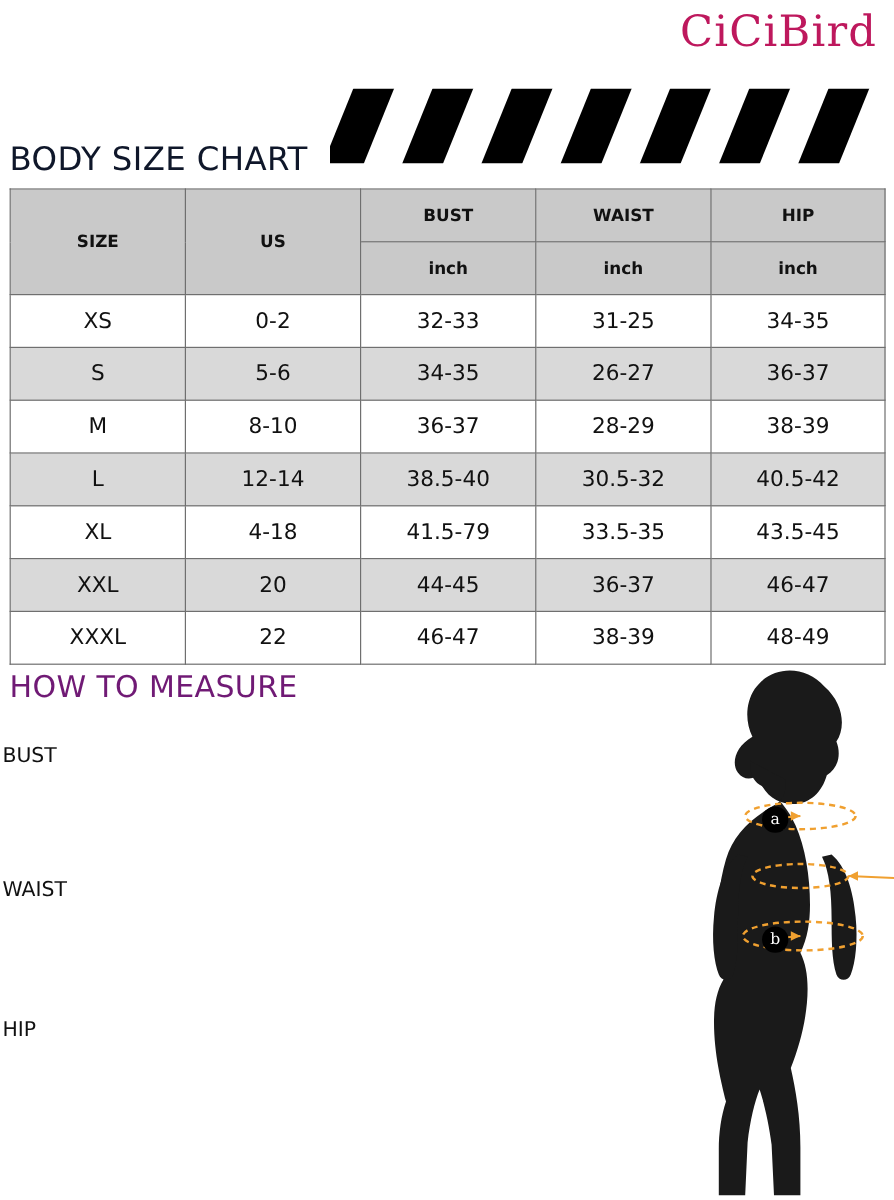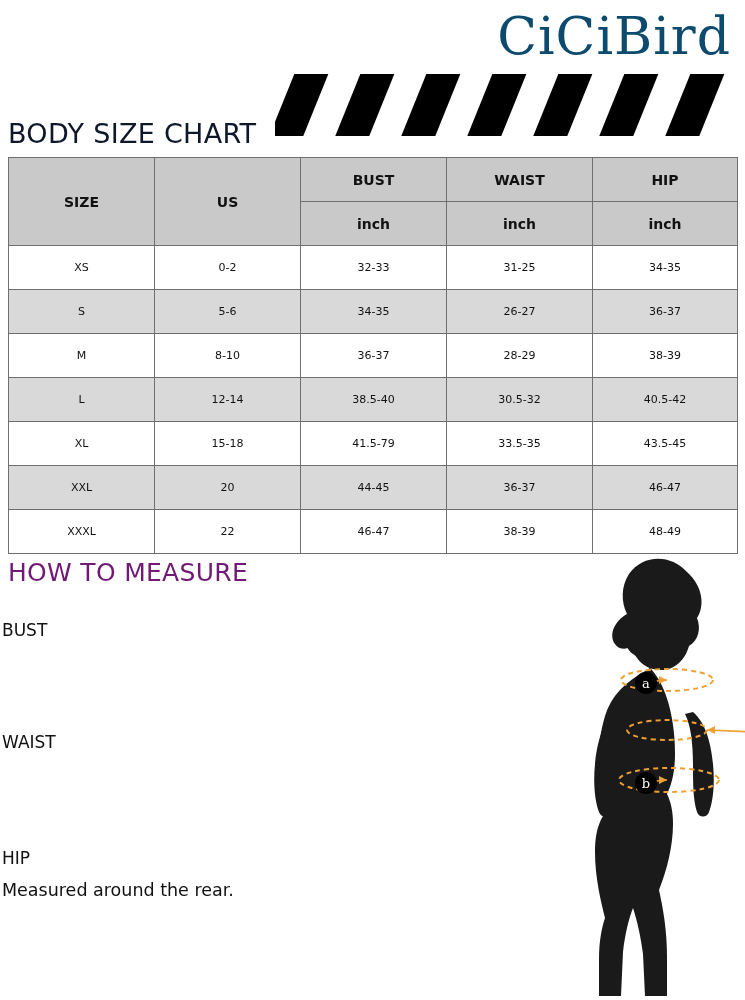--- a/index.html
+++ b/index.html
@@ -23,9 +23,9 @@
     top: 6px;
     right: 14px;
     font-family: "DejaVu Serif", serif;
-    font-size: 52px;
+    font-size: 36px;
     letter-spacing: 1px;
-    color: #0c4a6e;
+    color: #be185d;
     white-space: nowrap;
   }
 

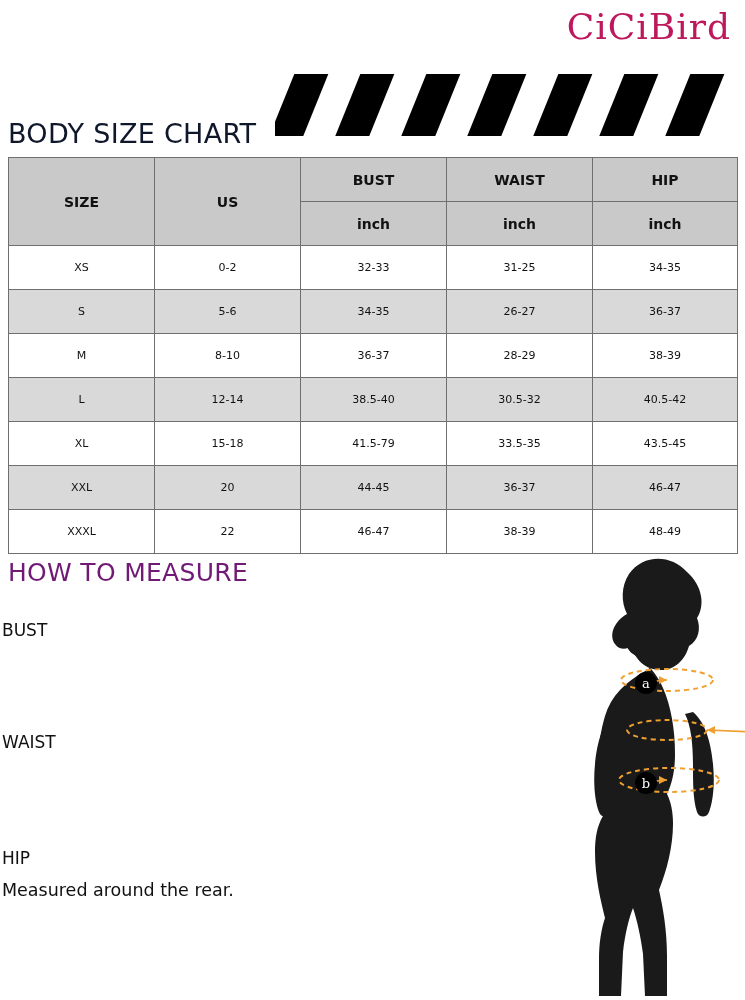--- a/index.html
+++ b/index.html
@@ -78,7 +78,7 @@
   table.size-table td, table.size-table th {
     border: 1px solid #6f6f6f;
     text-align: center;
-    font-size: 11px;
+    font-size: 18px;
     font-family: "DejaVu Sans", sans-serif;
     color: #111111;
     font-weight: normal;

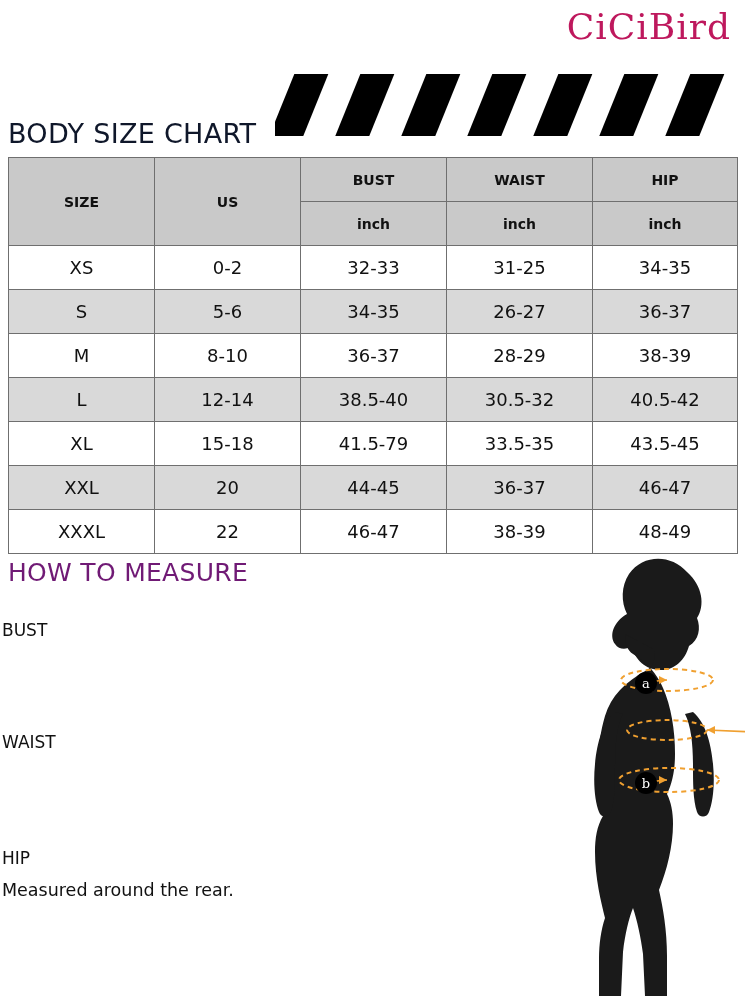--- a/index.html
+++ b/index.html
@@ -214,7 +214,7 @@
     </tr>
     <tr class="row-plain">
       <td>XL</td>
-      <td>15-18</td>
+      <td>4-18</td>
       <td>41.5-79</td>
       <td>33.5-35</td>
       <td>43.5-45</td>

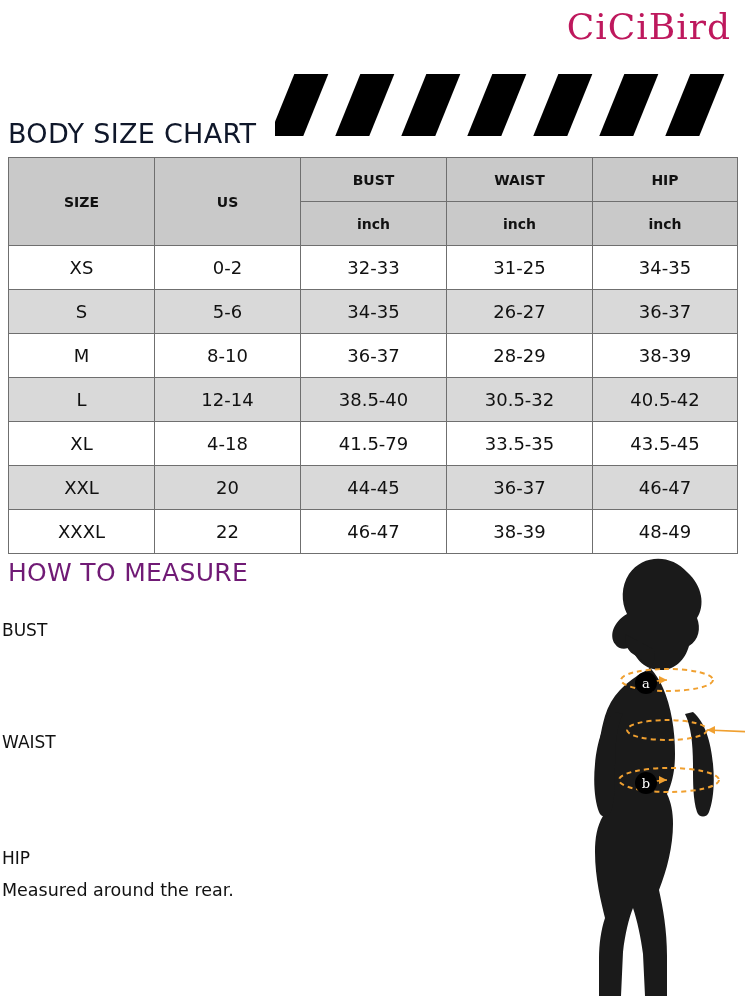--- a/index.html
+++ b/index.html
@@ -246,7 +246,6 @@
 </div>
 <div class="measure-block" id="measure-hip">
   <p class="m-label">HIP</p>
-  <p class="m-text">Measured around the rear.</p>
 </div>
 
 <div class="figure" style="width:490px; right:-60px;">

